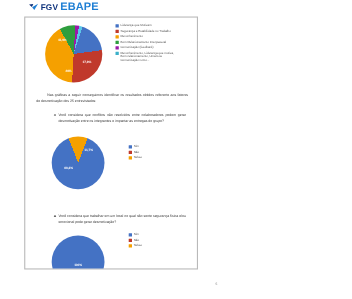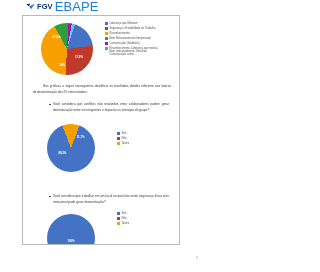--- a/index.html
+++ b/index.html
@@ -47,8 +47,8 @@
     line-height: 1;
   }
   .logo-ebape {
-    font-size: 13px;
-    font-weight: normal;
+    font-size: 10px;
+    font-weight: bold;
     letter-spacing: 0.1px;
     color: #1f7fd4;
     line-height: 1;

